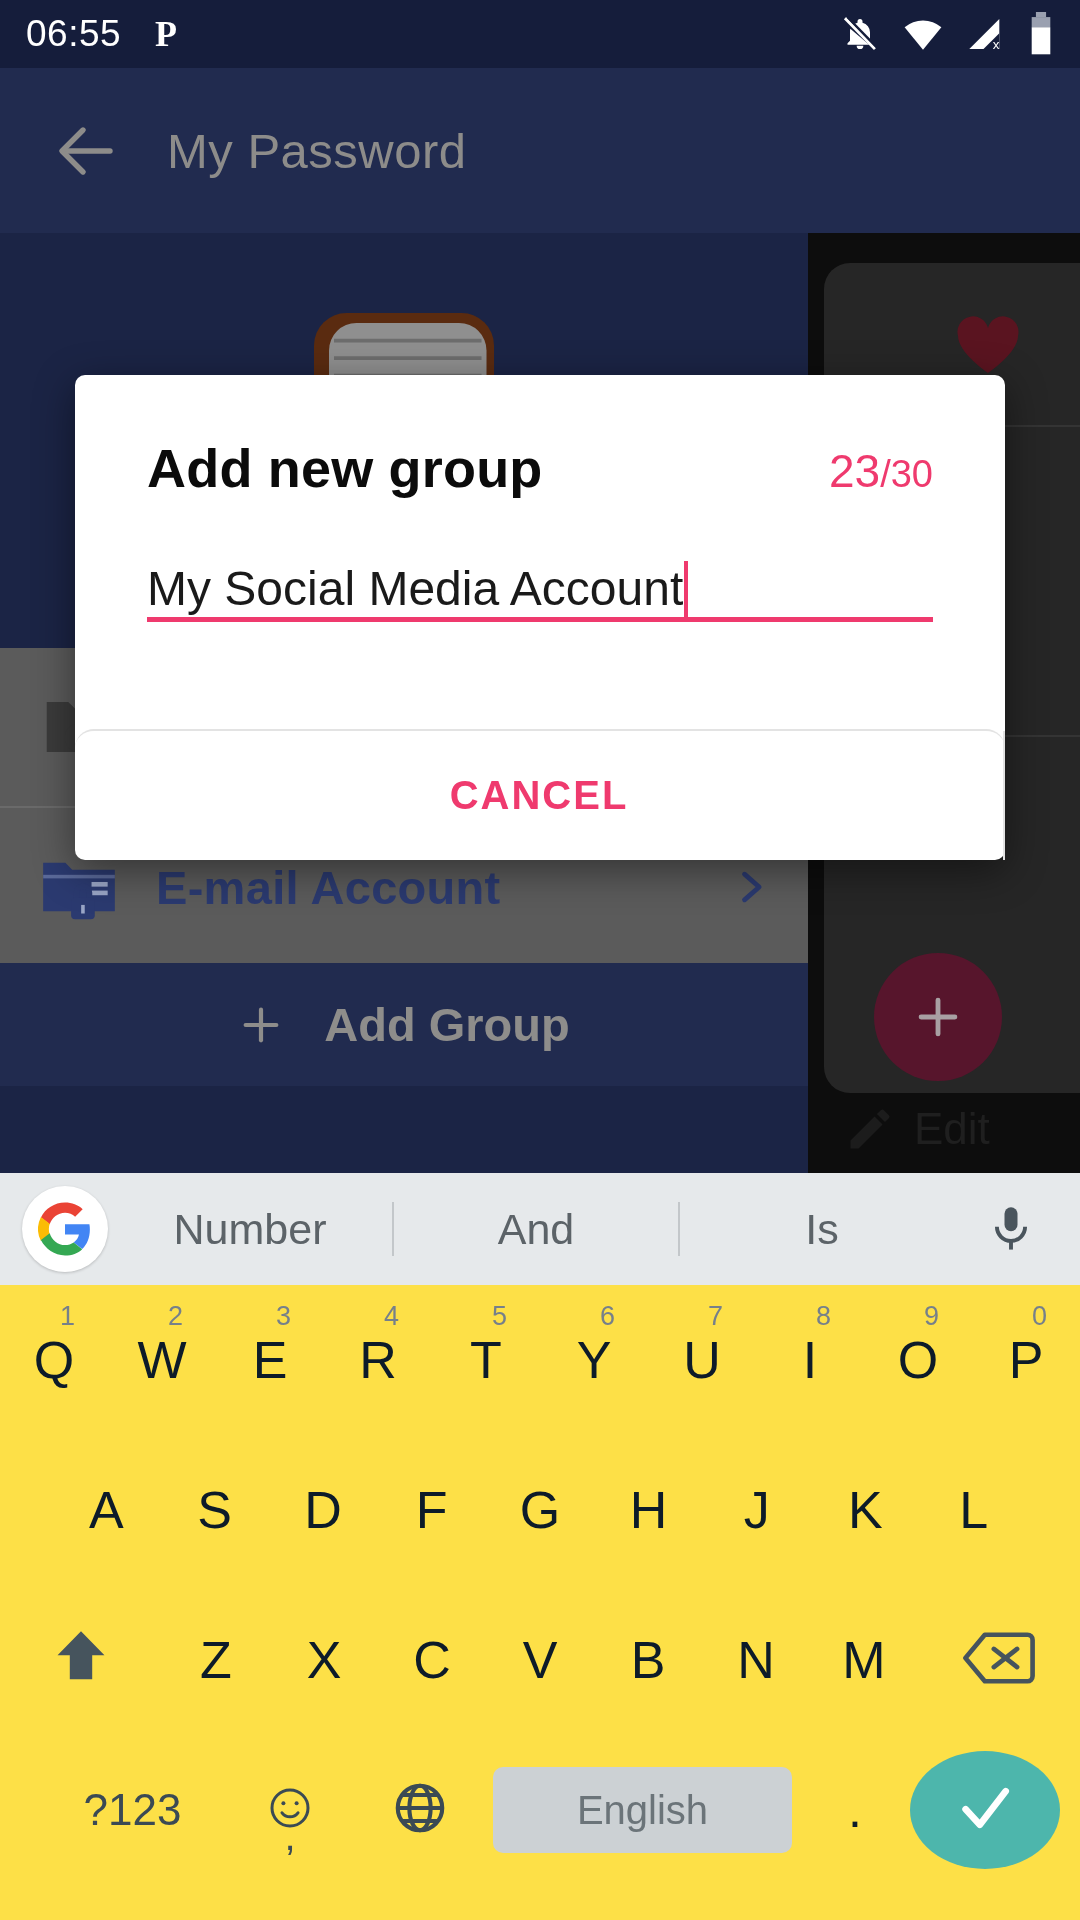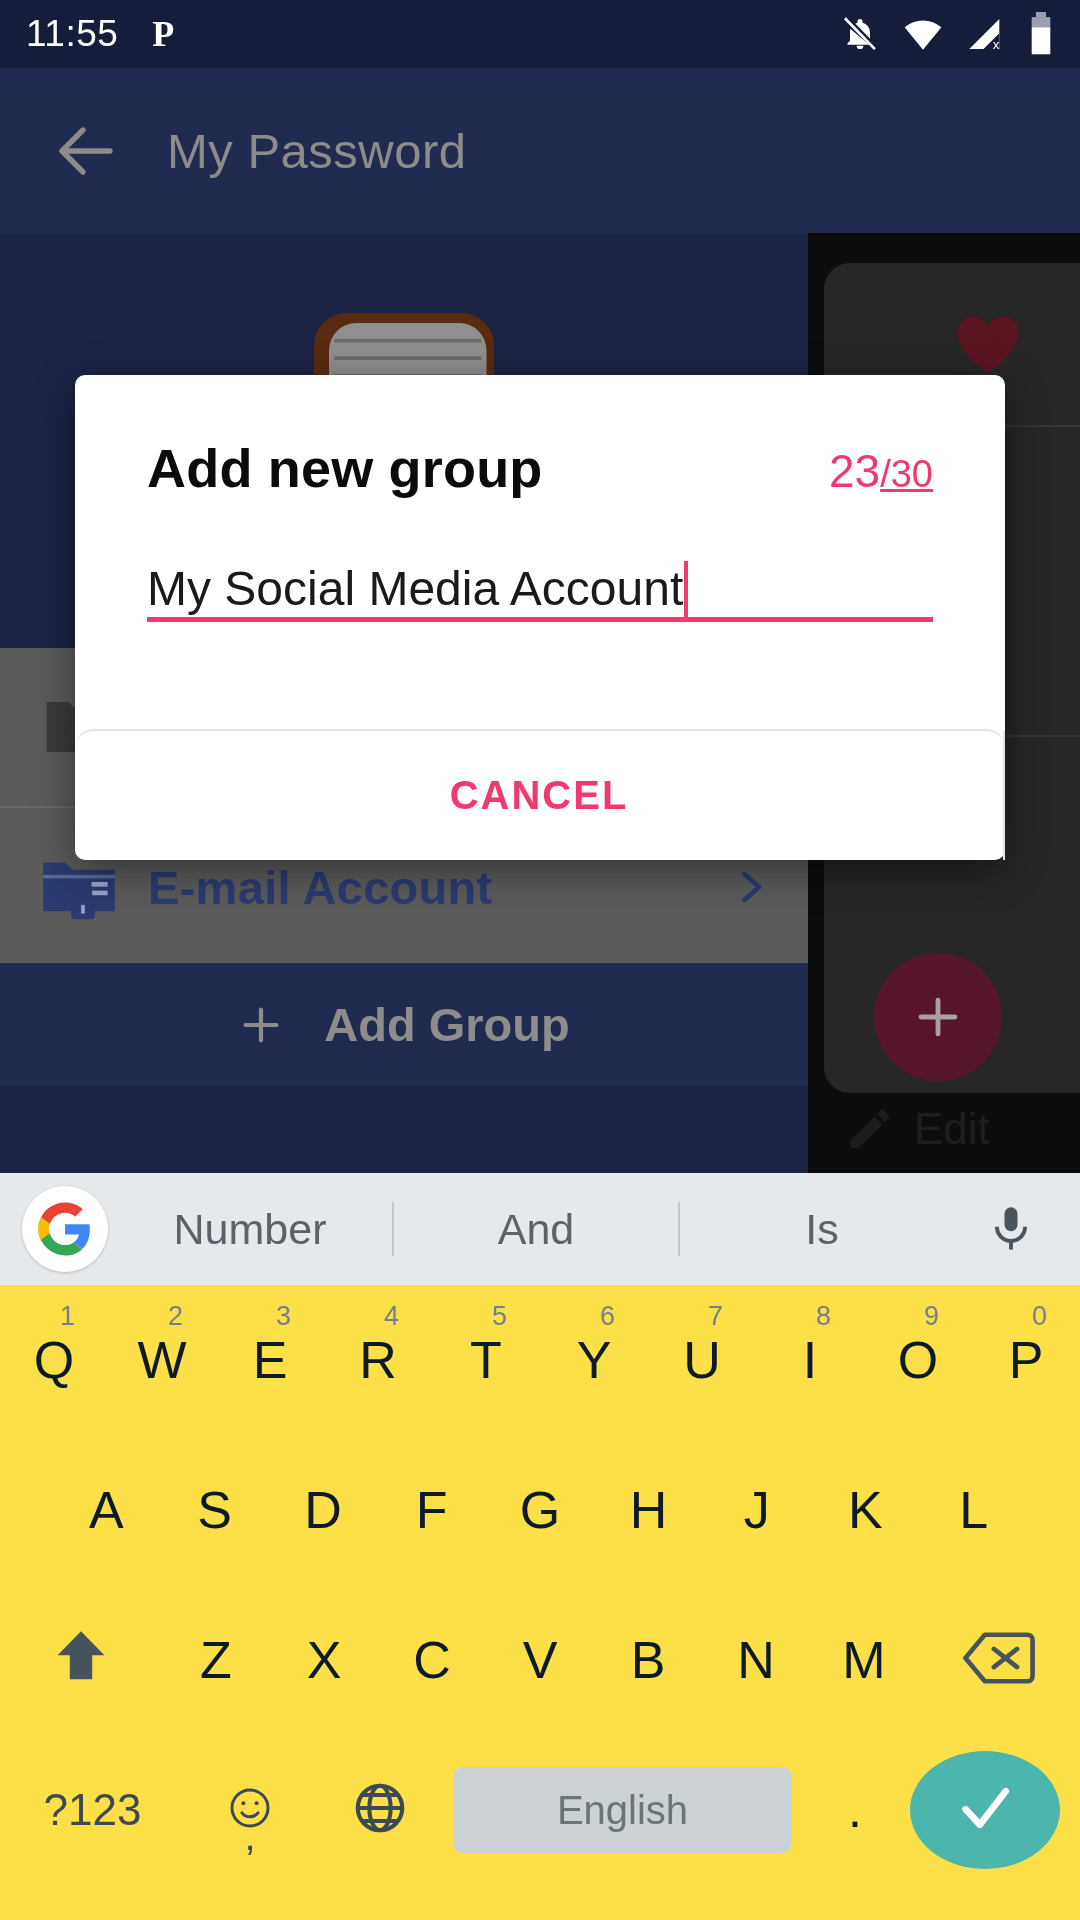--- a/index.html
+++ b/index.html
@@ -265,7 +265,7 @@
 </div>
 
 <div class="status-bar">
-  <span class="status-time">11:55</span>
+  <span class="status-time">06:55</span>
   <span class="status-p">P</span>
   <span class="status-right">
     <span>

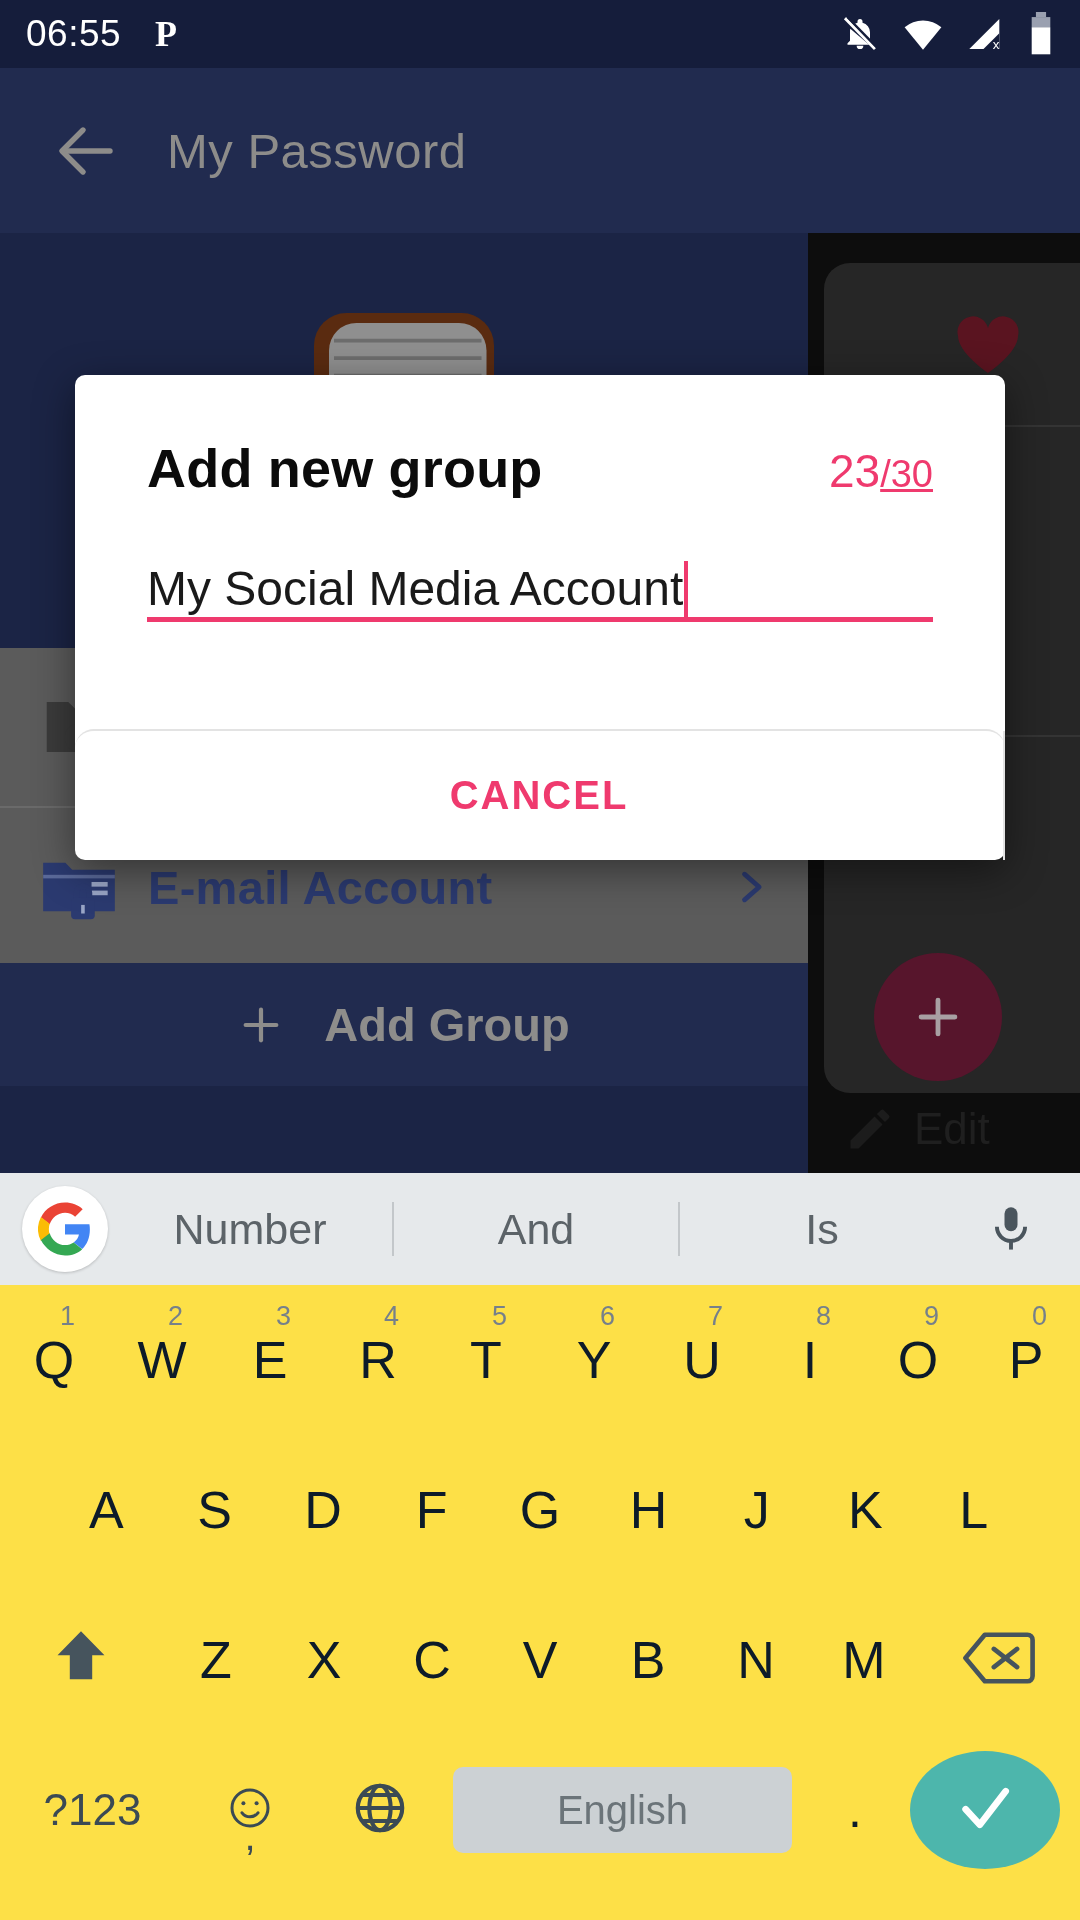--- a/index.html
+++ b/index.html
@@ -103,7 +103,7 @@
   .dlg-title{ font-size:54px; font-weight:bold; color:#0b0b0b; letter-spacing:.2px; }
   .dlg-counter{ margin-left:auto; color:#ef3a6e; white-space:nowrap; }
   .dlg-counter .cur{ font-size:46px; }
-  .dlg-counter .max{ font-size:38px;text-decoration:underline; }
+  .dlg-counter .max{ font-size:38px; }
   .dlg-field{ padding:0 72px; margin-top:62px; position:relative; }
   .dlg-input{
     font-size:48px; color:#1a1a1a; line-height:1.1; white-space:nowrap;

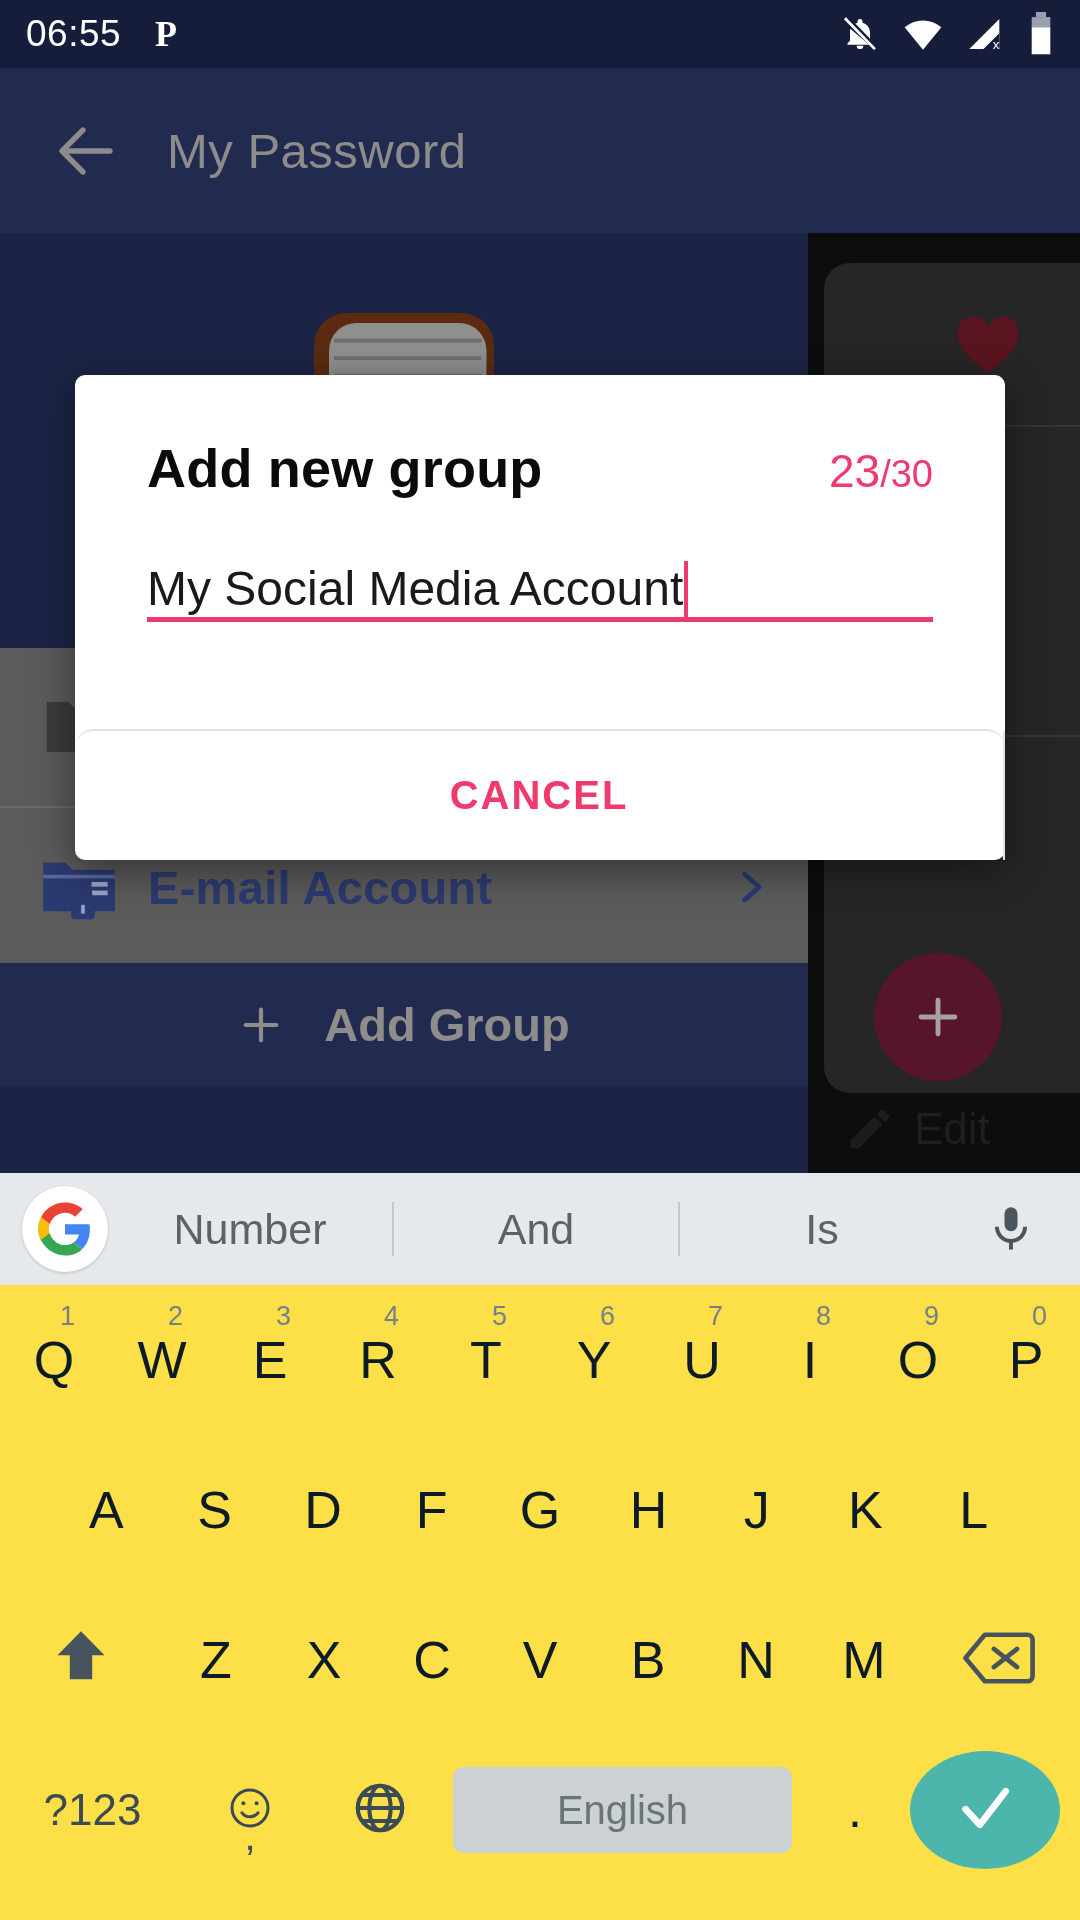--- a/index.html
+++ b/index.html
@@ -54,7 +54,7 @@
   }
   .list-row .ico{ width:86px; height:86px; flex:0 0 86px; }
   .list-row .lbl{
-    margin-left:26px; font-size:47px; font-weight:bold; color:#2b3a70;
+    margin-left:34px; font-size:47px; font-weight:bold; color:#2b3a70;
     letter-spacing:.3px;
   }
   .list-row .chev{ margin-left:auto; width:44px; height:44px; }

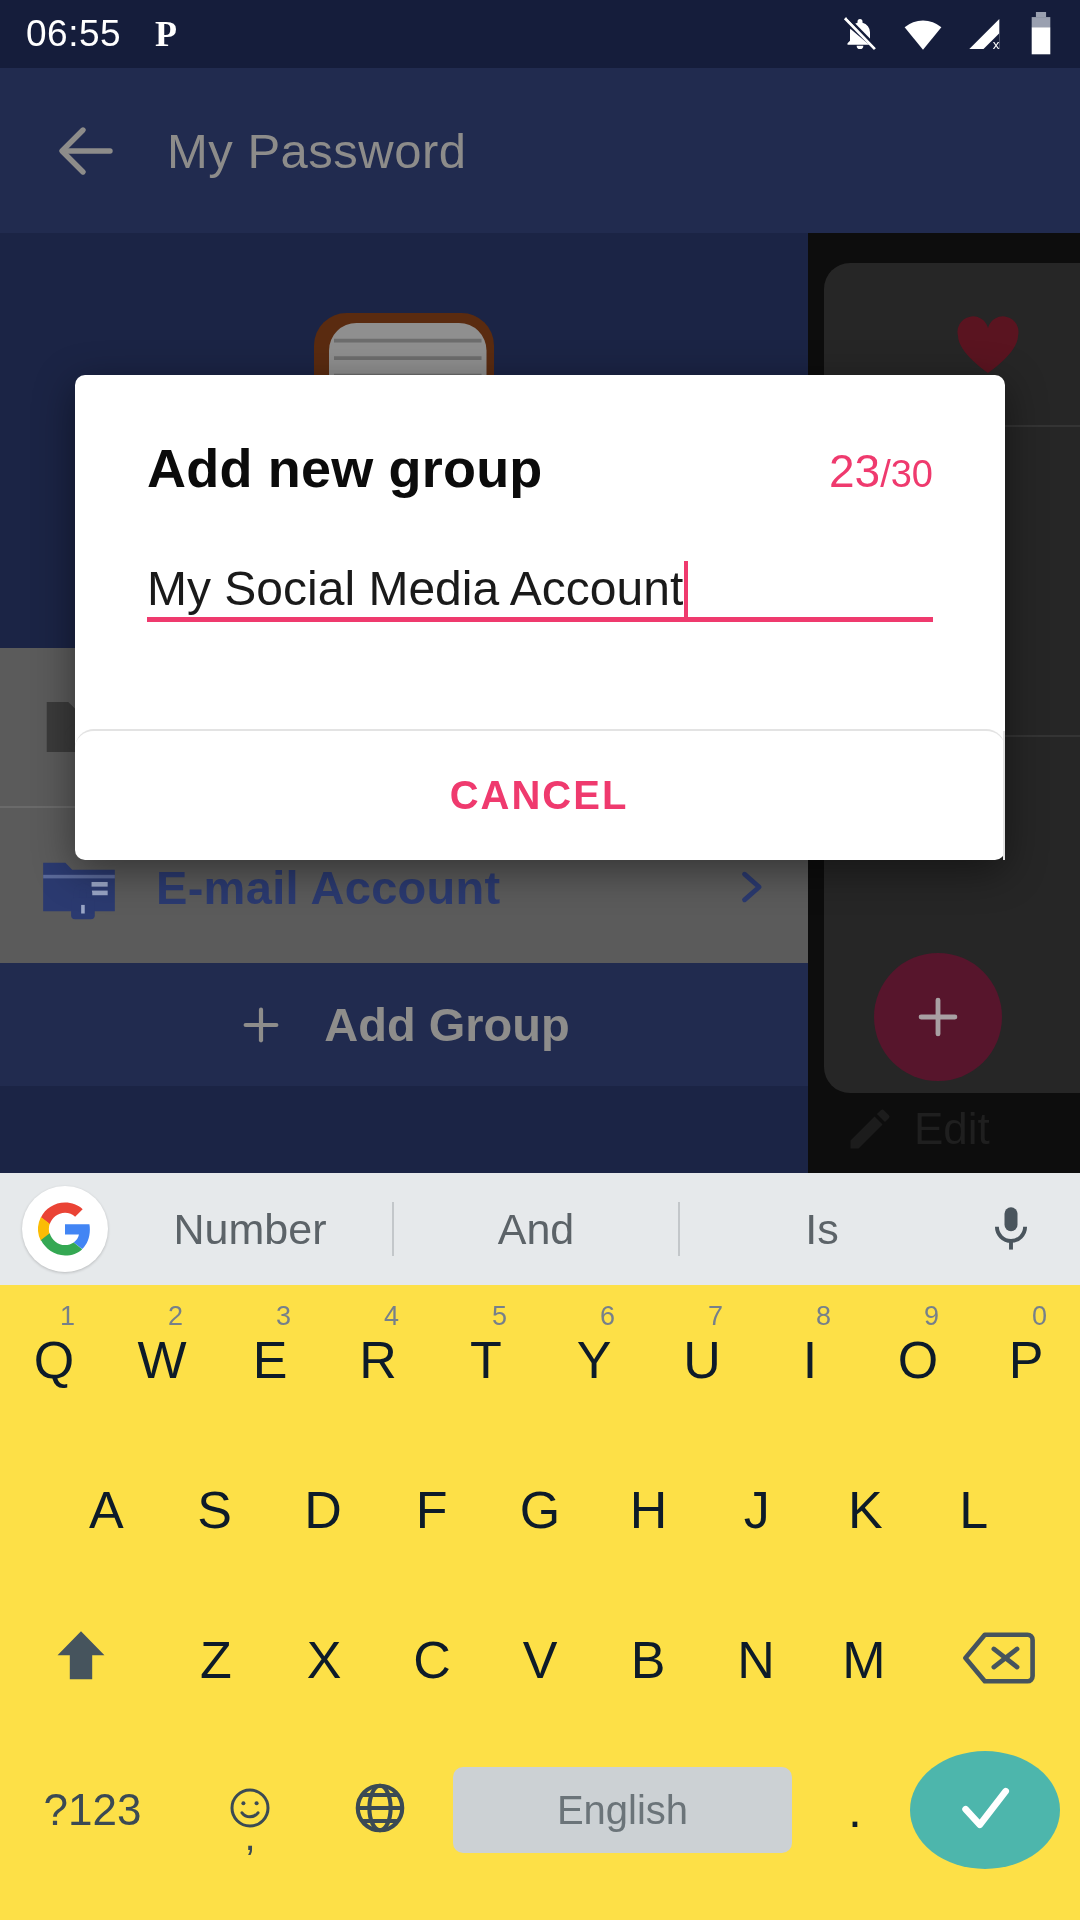--- a/index.html
+++ b/index.html
@@ -153,7 +153,7 @@
   .krow2{ padding:0 52px; }
   .krow3 .key{ font-size:52px; }
   .kspec{ flex:1.5; display:flex; align-items:center; justify-content:center; }
-  .krow4{ height:150px; }
+  .krow4{ height:150px;padding-left:40px; }
   .k4{ display:flex; align-items:center; justify-content:center; height:150px; }
   .k123{ width:185px; font-size:44px; color:#3b4a54; }
   .kemoji{ width:130px; position:relative; }

